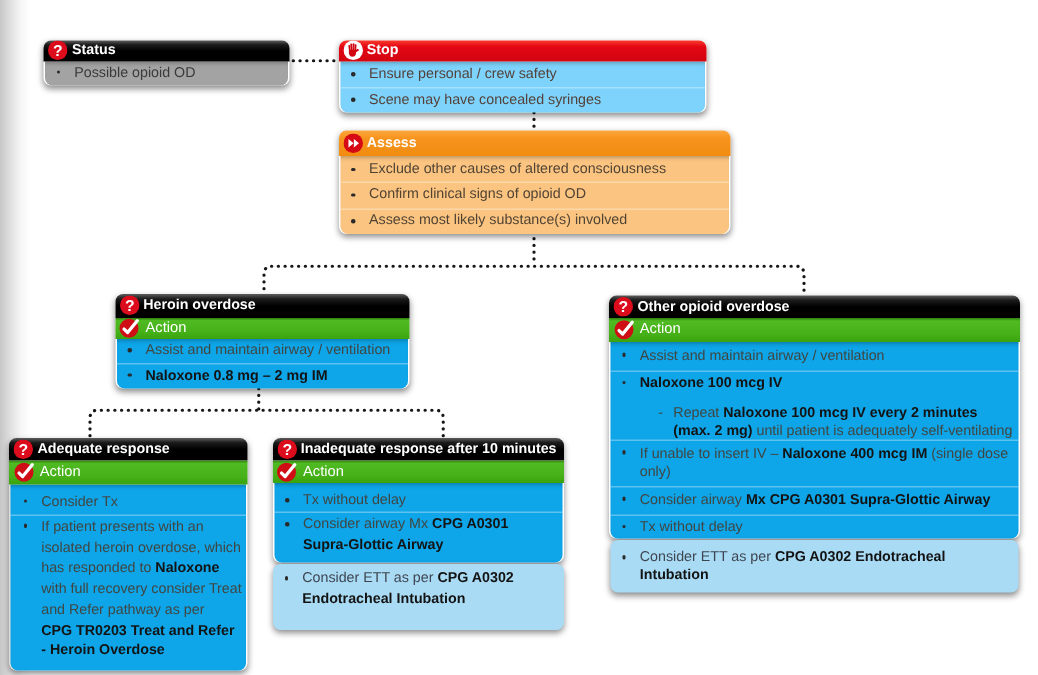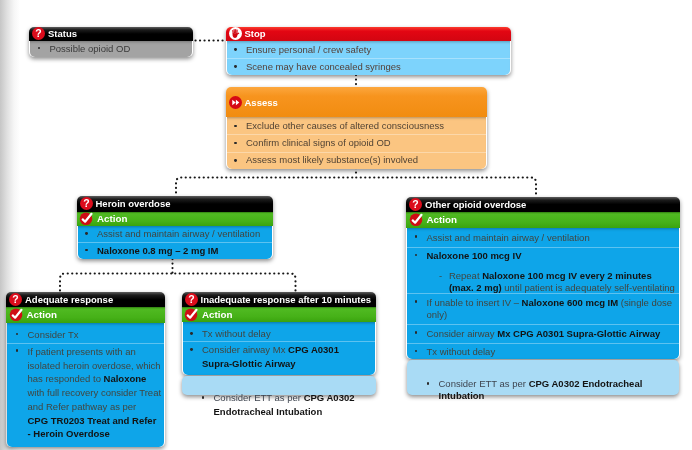--- a/index.html
+++ b/index.html
@@ -60,7 +60,7 @@
     </div>
 </div>
 
-<div class="box" style="left:225.5px;top:26.5px;width:285px">
+<div class="box" style="left:225.5px;top:26.5px;width:245px">
   <div class="hdr red" style="height:14.5px">
     <svg class="ic" width="13" height="13" viewBox="0 0 13 13">
         <circle cx="6.5" cy="6.5" r="6.5" fill="#fff"></circle>

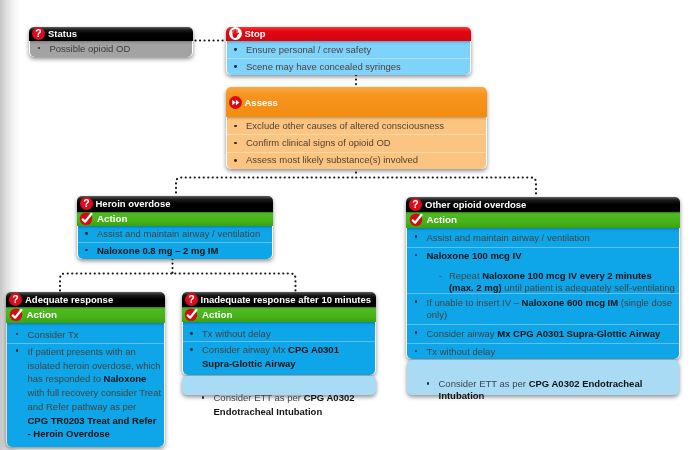--- a/index.html
+++ b/index.html
@@ -83,7 +83,7 @@
 </div>
 
 <div class="box" style="left:225.5px;top:87.4px;width:261px">
-  <div class="hdr orange" style="height:30px">
+  <div class="hdr orange" style="height:17px">
     <svg class="ic" width="13" height="13" viewBox="0 0 13 13">
         <circle cx="6.5" cy="6.5" r="6.5" fill="#d60a14"></circle>
         <path fill="#fff" d="M3.3 3.7 L6.7 6.5 L3.3 9.3 Z M6.9 3.7 L10.3 6.5 L6.9 9.3 Z"></path>

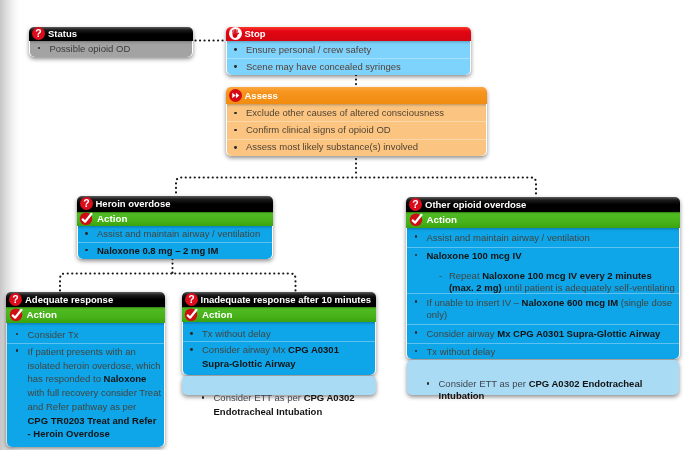--- a/index.html
+++ b/index.html
@@ -10,7 +10,7 @@
 .hdr.black{background:linear-gradient(180deg,#5e5e5e 0,#1c1c1c 20%,#000 50%)}
 .hdr.red{background:linear-gradient(180deg,#fb3a2c 0,#e30613 30%,#d20511 100%)}
 .hdr.orange{background:linear-gradient(180deg,#fca73e 0,#f7941e 30%,#f18c10 100%)}
-.act{position:relative;display:flex;align-items:center;font-weight:bold;color:#fff;font-size:9.8px;background:linear-gradient(180deg,#2f7d10 0,#50ba22 12%,#46b118 65%,#3aa30e 100%)}
+.act{position:relative;display:flex;align-items:center;font-weight:normal;color:#fff;font-size:9.8px;background:linear-gradient(180deg,#2f7d10 0,#50ba22 12%,#46b118 65%,#3aa30e 100%)}
 .act .ic{margin:0 3px 0 2.5px;flex:0 0 auto;display:block}
 .body{margin:0 1px;border-radius:0 0 5px 5px;color:#414641;font-size:9.5px;box-shadow:inset 0 3px 3px -2px rgba(0,0,0,.28)}
 .body ul{margin:0;padding:1px 0 0 0;list-style:none}

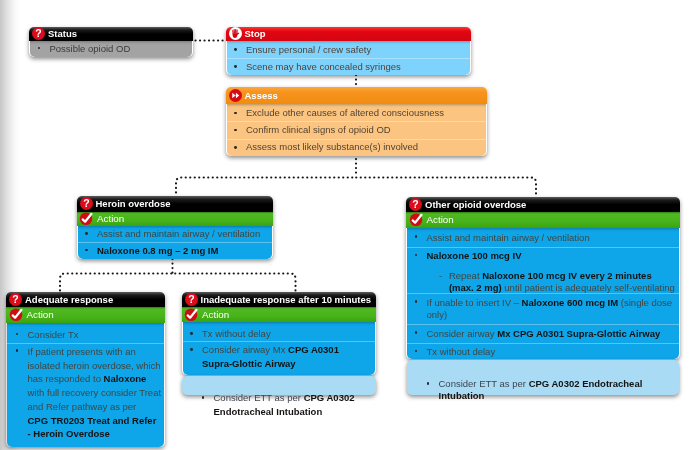--- a/index.html
+++ b/index.html
@@ -138,7 +138,7 @@
     <li class="ov" style="padding-bottom:0"><span class="bu"></span><b>Naloxone 100 mcg IV</b>
       <div style="position:relative;padding:7px 0 0 22.4px;margin-bottom:-1.5px"><span style="position:absolute;left:12.4px;top:7px">-</span>Repeat <b>Naloxone 100 mcg IV every 2 minutes<br>(max. 2 mg)</b> until patient is adequately self-ventilating</div>
     </li>
-    <li class="ov"><span class="bu"></span>If unable to insert IV – <b>Naloxone 600 mcg IM</b> (single dose<br>only)</li>
+    <li class="ov"><span class="bu"></span>If unable to insert IV – <b>Naloxone 400 mcg IM</b> (single dose<br>only)</li>
     <li class="ov"><span class="bu"></span>Consider airway <b>Mx CPG A0301 Supra-Glottic Airway</b></li>
     <li class="ov"><span class="bu"></span>Tx without delay</li>
   </ul>

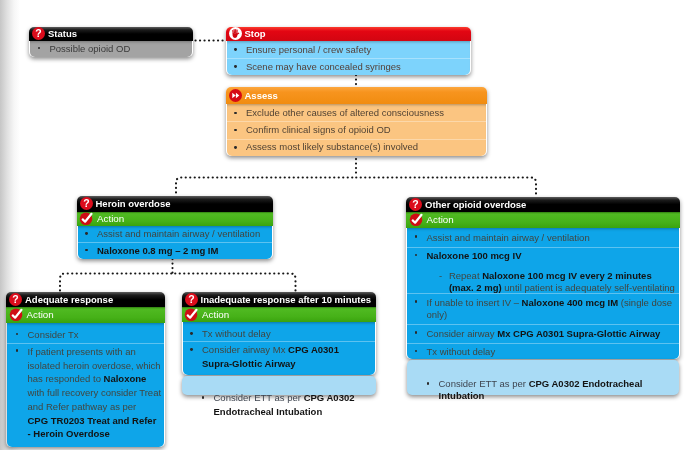--- a/index.html
+++ b/index.html
@@ -29,7 +29,7 @@
 .lorange{background:#fbc581;color:#514334}
 .green{background:#0ea5e9}
 .blue{position:absolute;z-index:2;background:#a9dbf5;border-radius:5px;box-shadow:0 2px 4px rgba(0,0,0,.45);color:#3e4550;font-size:9.5px}
-.blue ul{margin:12px;padding:0;list-style:none}
+.blue ul{margin:0;padding:0;list-style:none}
 .blue li{position:relative;padding-left:19.5px}
 </style></head><body>
 <div id="edge"></div>

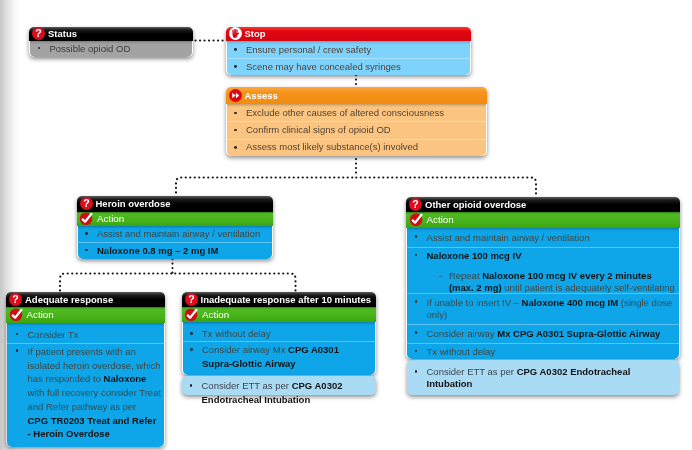--- a/index.html
+++ b/index.html
@@ -191,7 +191,7 @@
   </ul>
     </div>
 </div>
-<div class="blue" style="left:182px;top:376.4px;width:193.5px;height:19px;line-height:14px">
+<div class="blue" style="left:182px;top:376.4px;width:193.5px;height:44px;line-height:14px">
   <ul>
       <li style="padding-top:2.95px"><span class="bu" style="top:8px"></span>Consider ETT as per <b>CPG A0302<br>Endotracheal Intubation</b></li>
     </ul>

